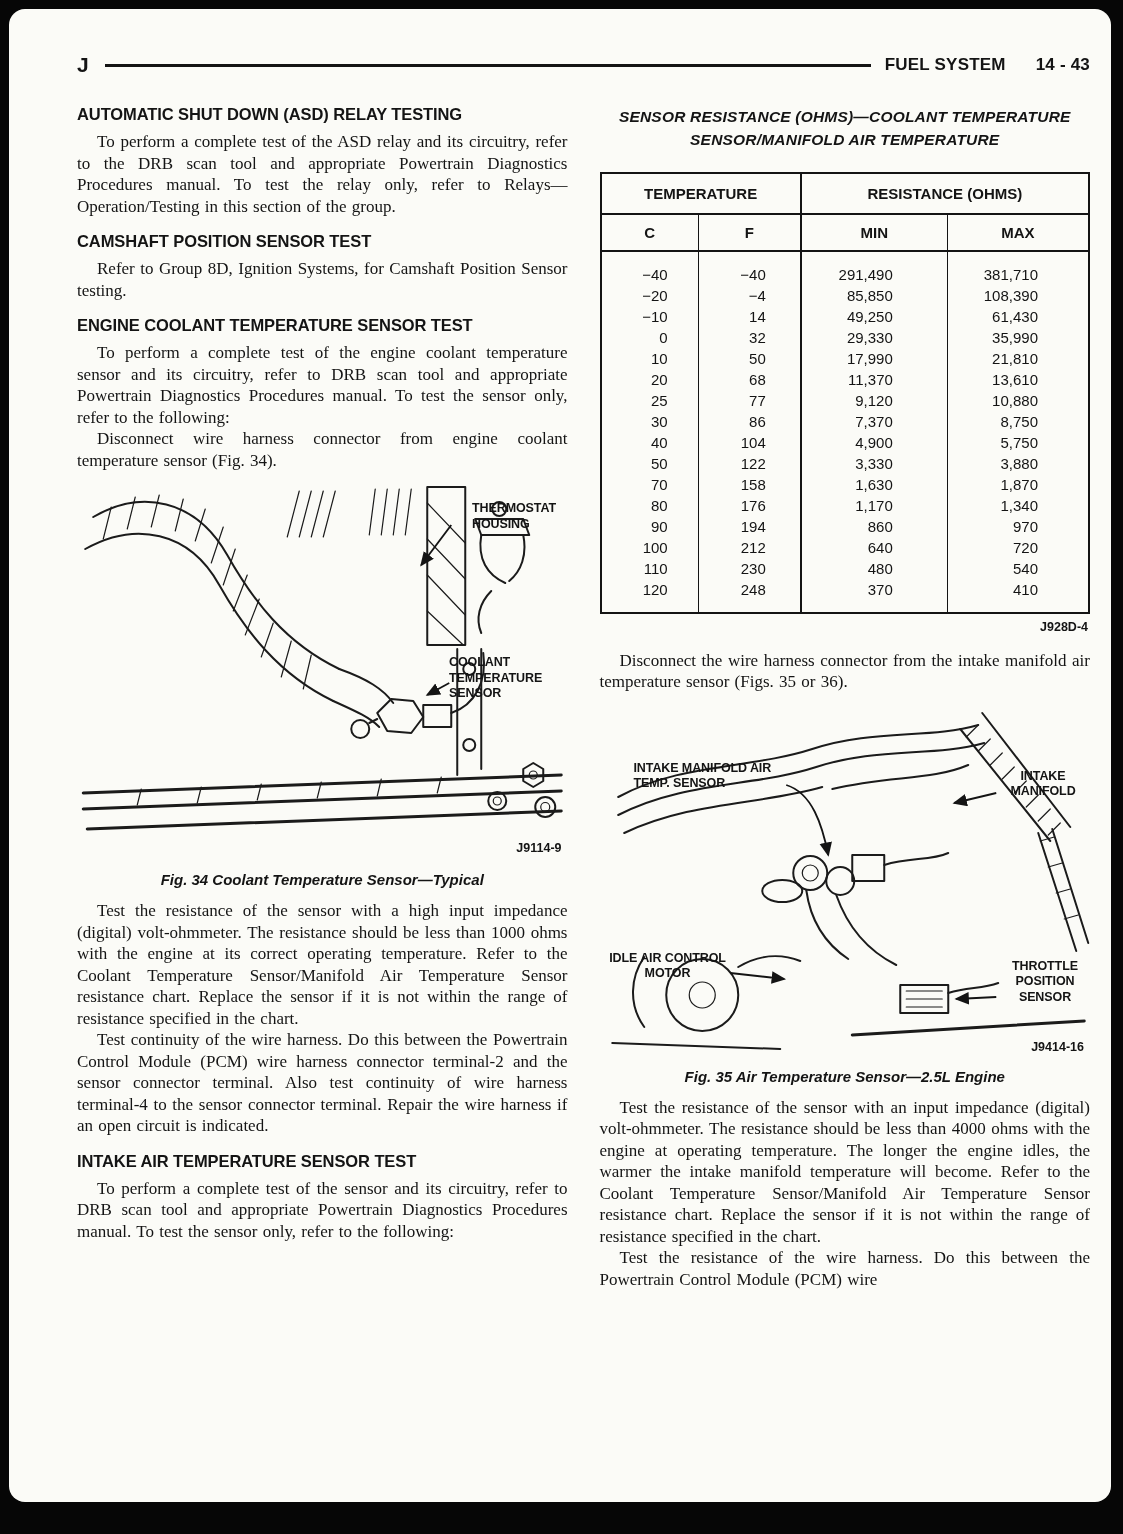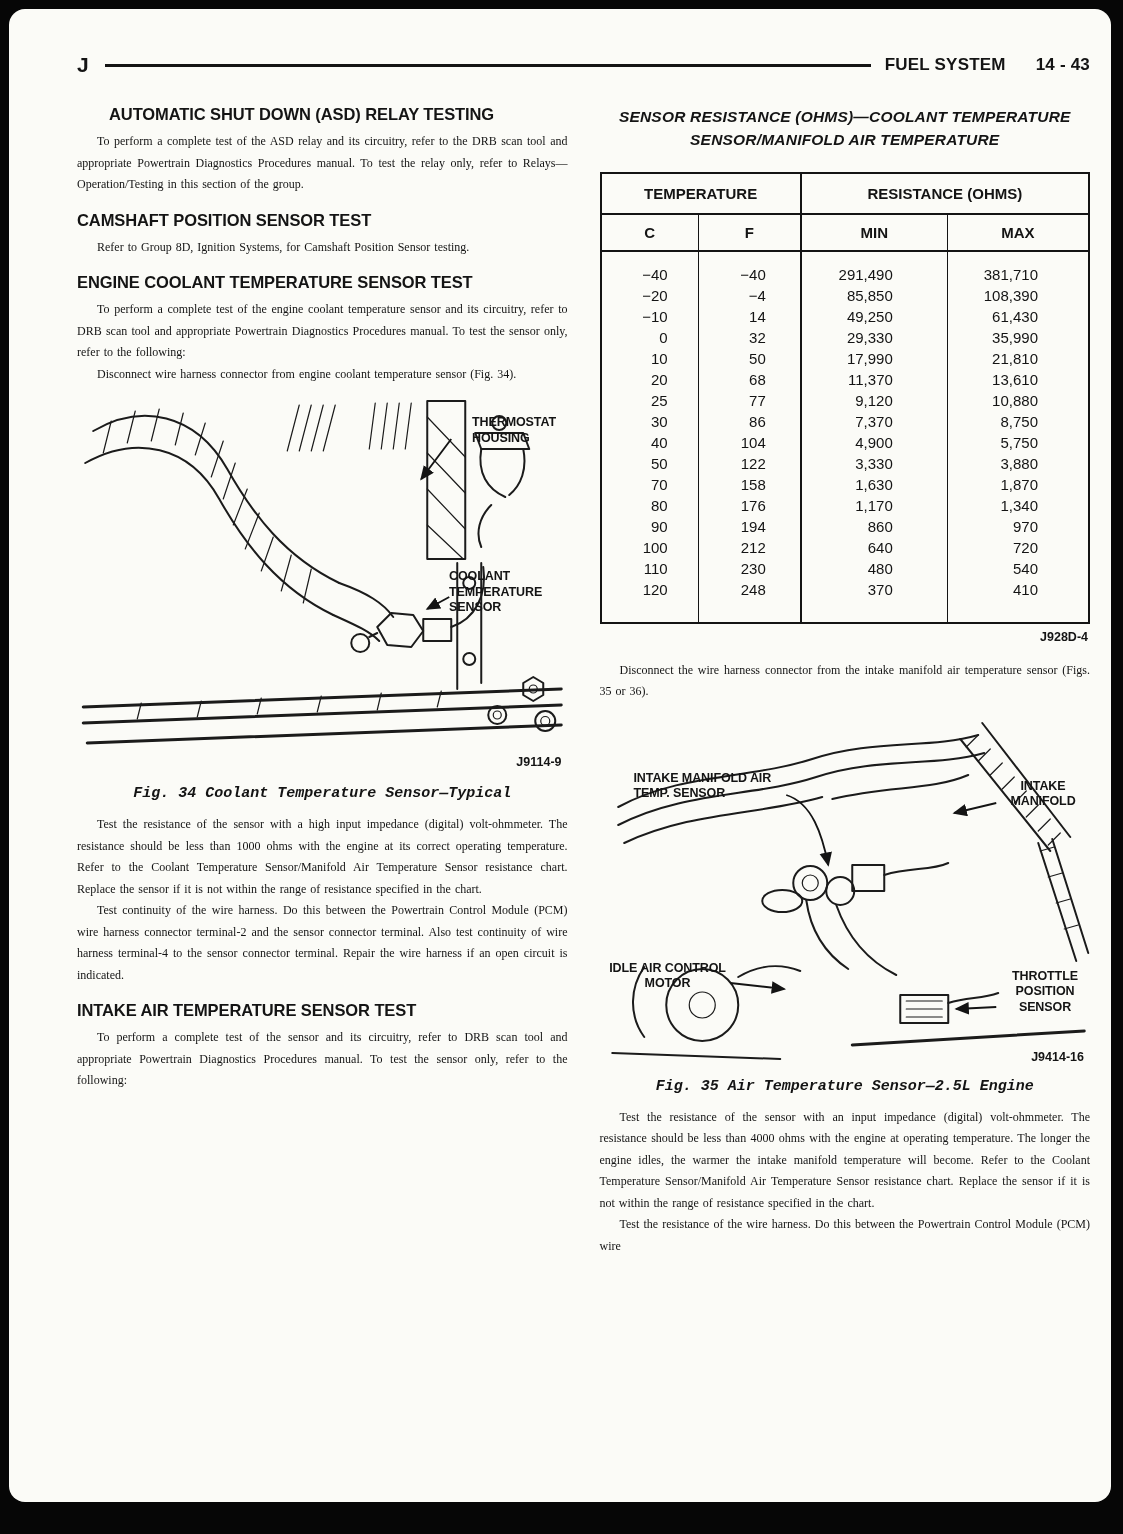--- a/index.html
+++ b/index.html
@@ -26,7 +26,7 @@
     font-family:"Liberation Sans",sans-serif;font-size:16.5px;font-weight:bold;
     letter-spacing:-.1px;margin:15px 0 7px 0;
   }
-  h3.sec.first{margin-top:2px;margin-left:32px;}
+  h3.sec.first{margin-top:2px;}
   p.body{
     font-size:12px;line-height:21.5px;text-align:justify;text-indent:20px;
     margin:0;word-spacing:1px;hyphens:auto;

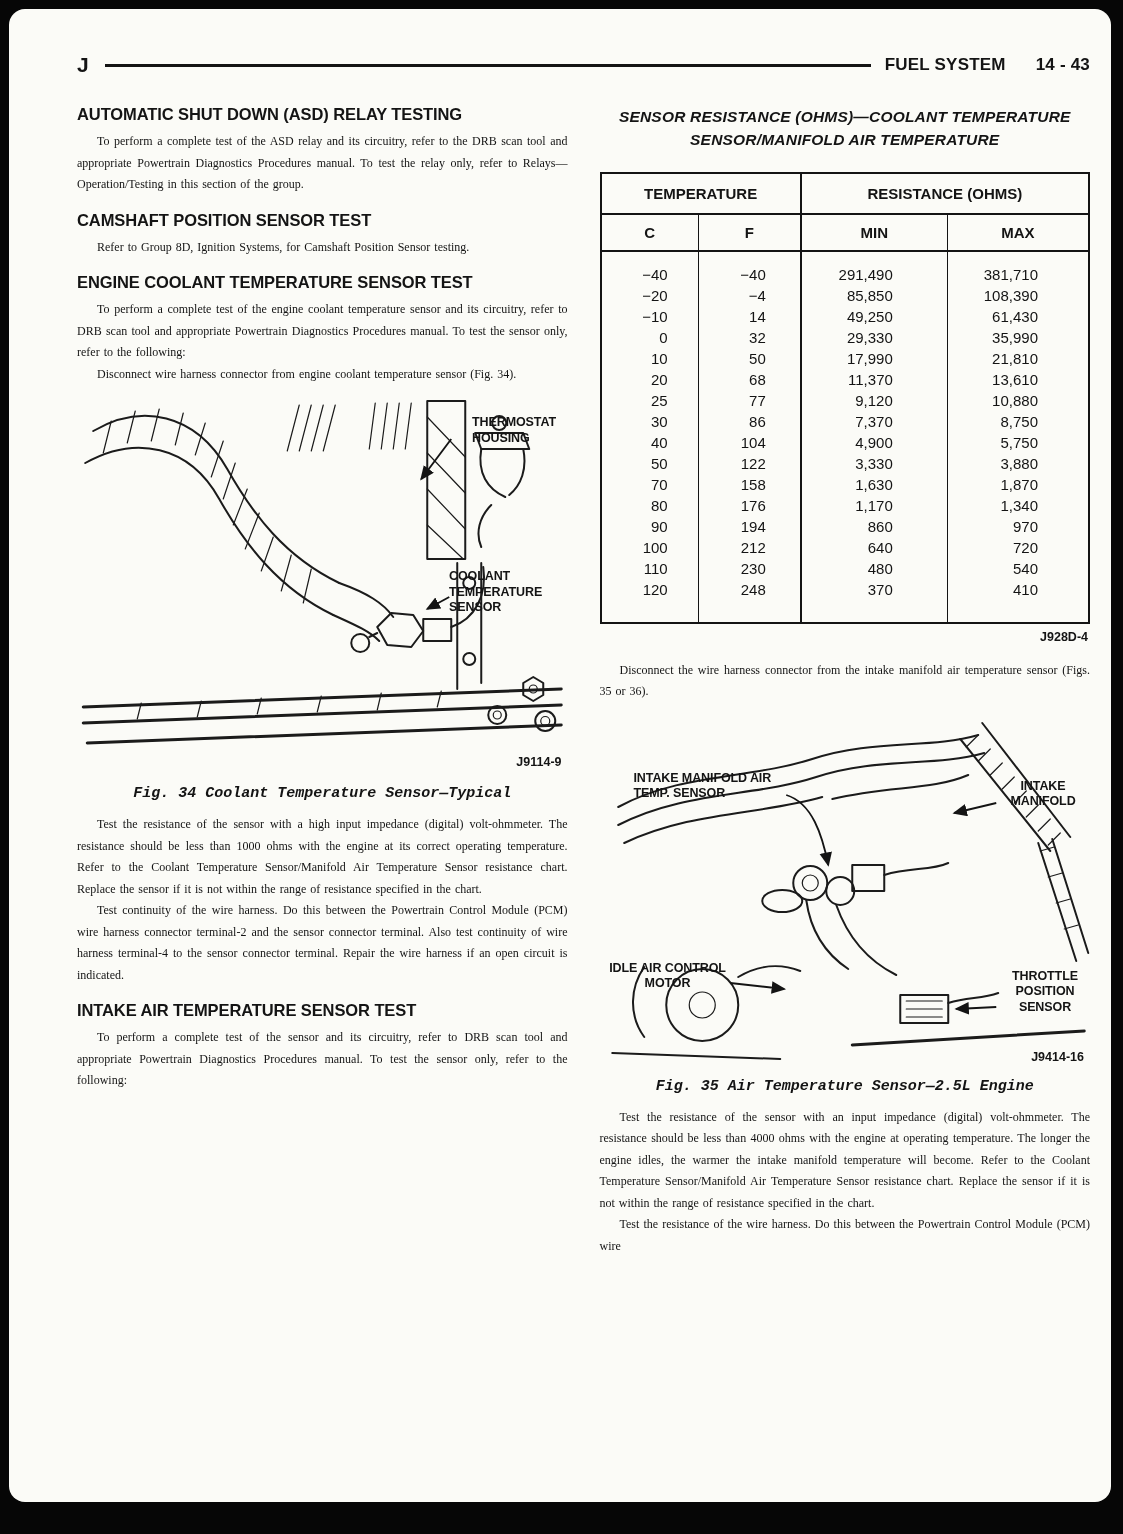--- a/index.html
+++ b/index.html
@@ -28,7 +28,7 @@
   }
   h3.sec.first{margin-top:2px;}
   p.body{
-    font-size:12px;line-height:21.5px;text-align:justify;text-indent:20px;
+    font-size:17px;line-height:21.5px;text-align:justify;text-indent:20px;
     margin:0;word-spacing:1px;hyphens:auto;
   }
   

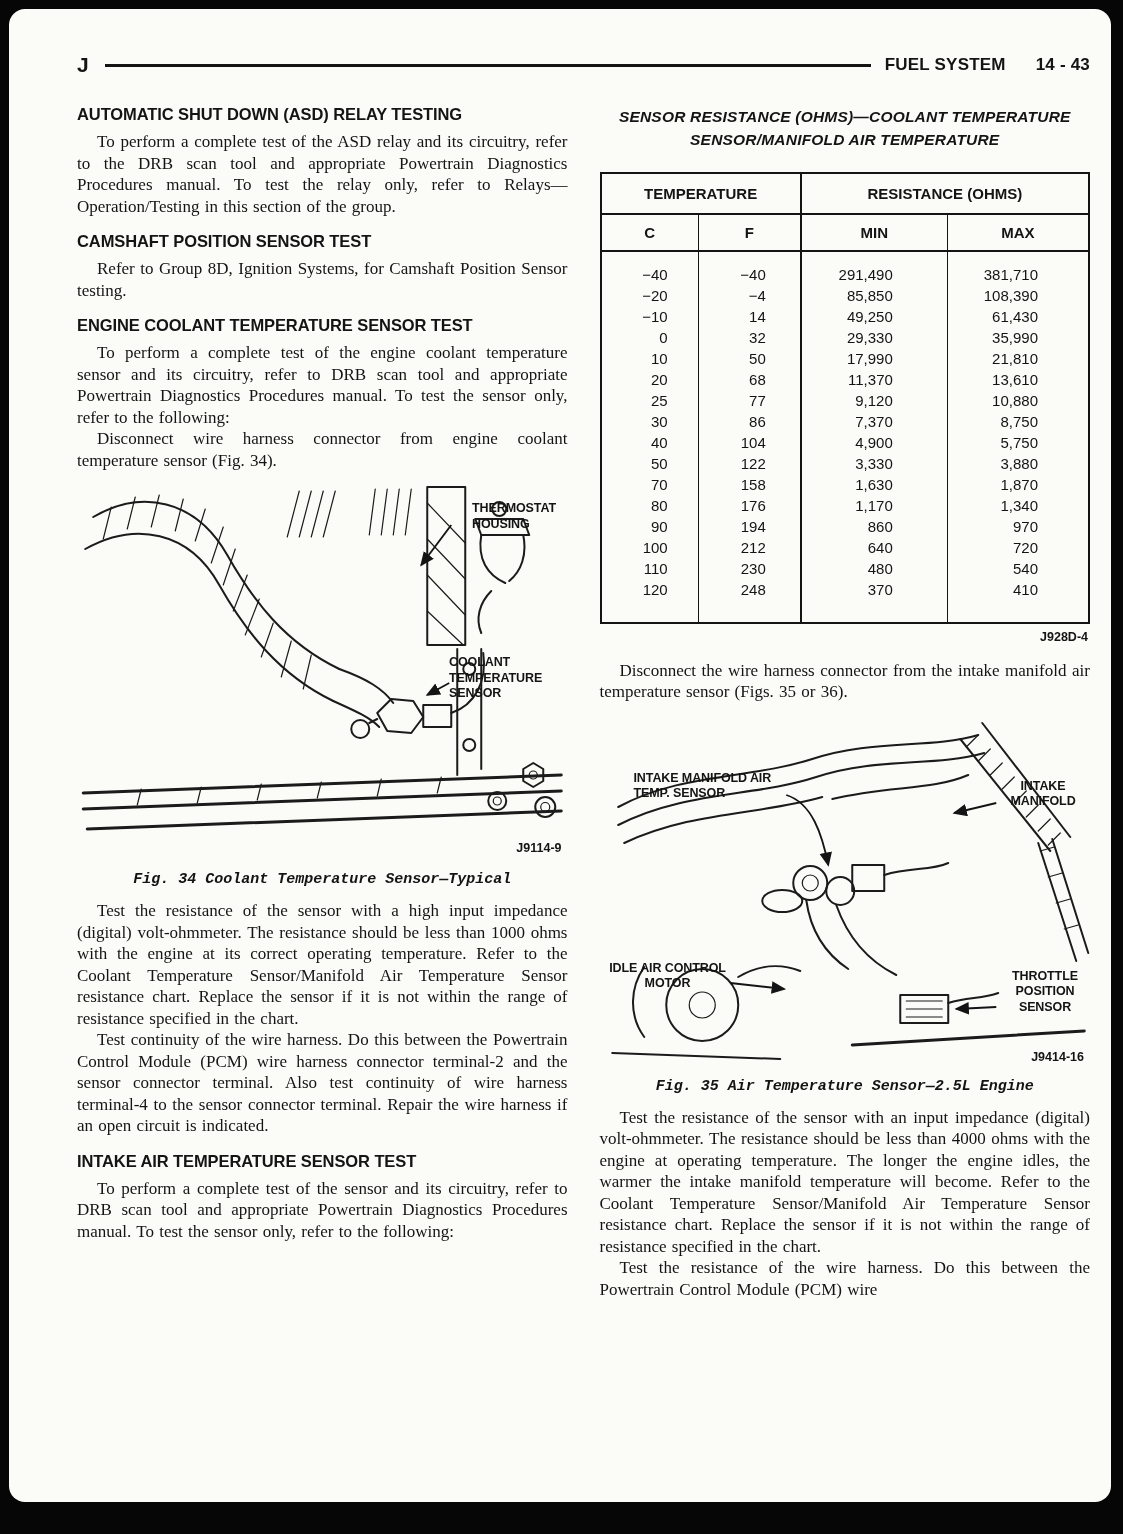--- a/index.html
+++ b/index.html
@@ -53,7 +53,7 @@
   .rtable td.c2{border-right:1.5px solid #141414;padding-right:54px;}
   .rtable td.c3{padding-right:50px;}
   .rtable tr.first td{padding-top:12px;}
-  .rtable tr.last td{padding-bottom:22px;}
+  .rtable tr.last td{padding-bottom:12px;}
   .tbl-code{
     font-family:"Liberation Sans",sans-serif;font-weight:bold;font-size:12.5px;
     text-align:right;margin:6px 2px 16px 0;

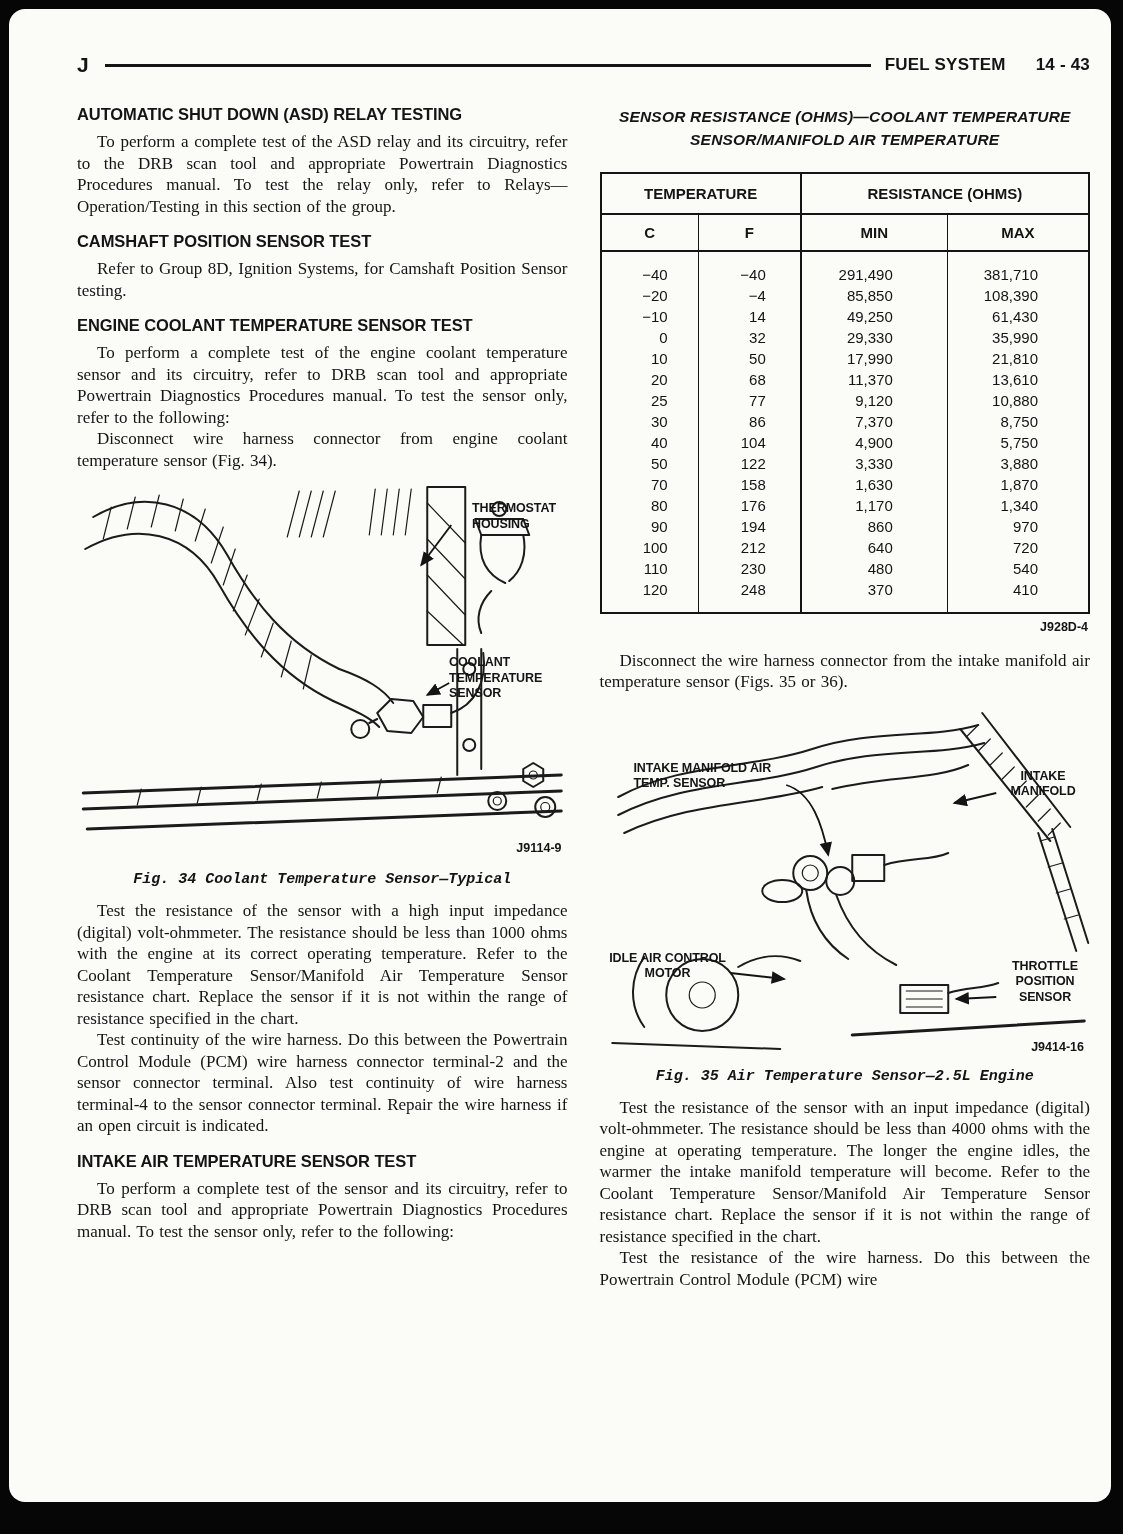--- a/index.html
+++ b/index.html
@@ -83,7 +83,7 @@
   .f35-tps{right:0px;top:254px;width:90px;text-align:center;}
   .f35-code{right:6px;bottom:6px;}
   .fig-caption{
-    font-family:Liberation Mono, monospace;font-weight:bold;font-style:italic;
+    font-family:Liberation Sans, sans-serif;font-weight:bold;font-style:italic;
     font-size:15px;text-align:center;margin:8px 0 12px 0;
   }
 </style>

